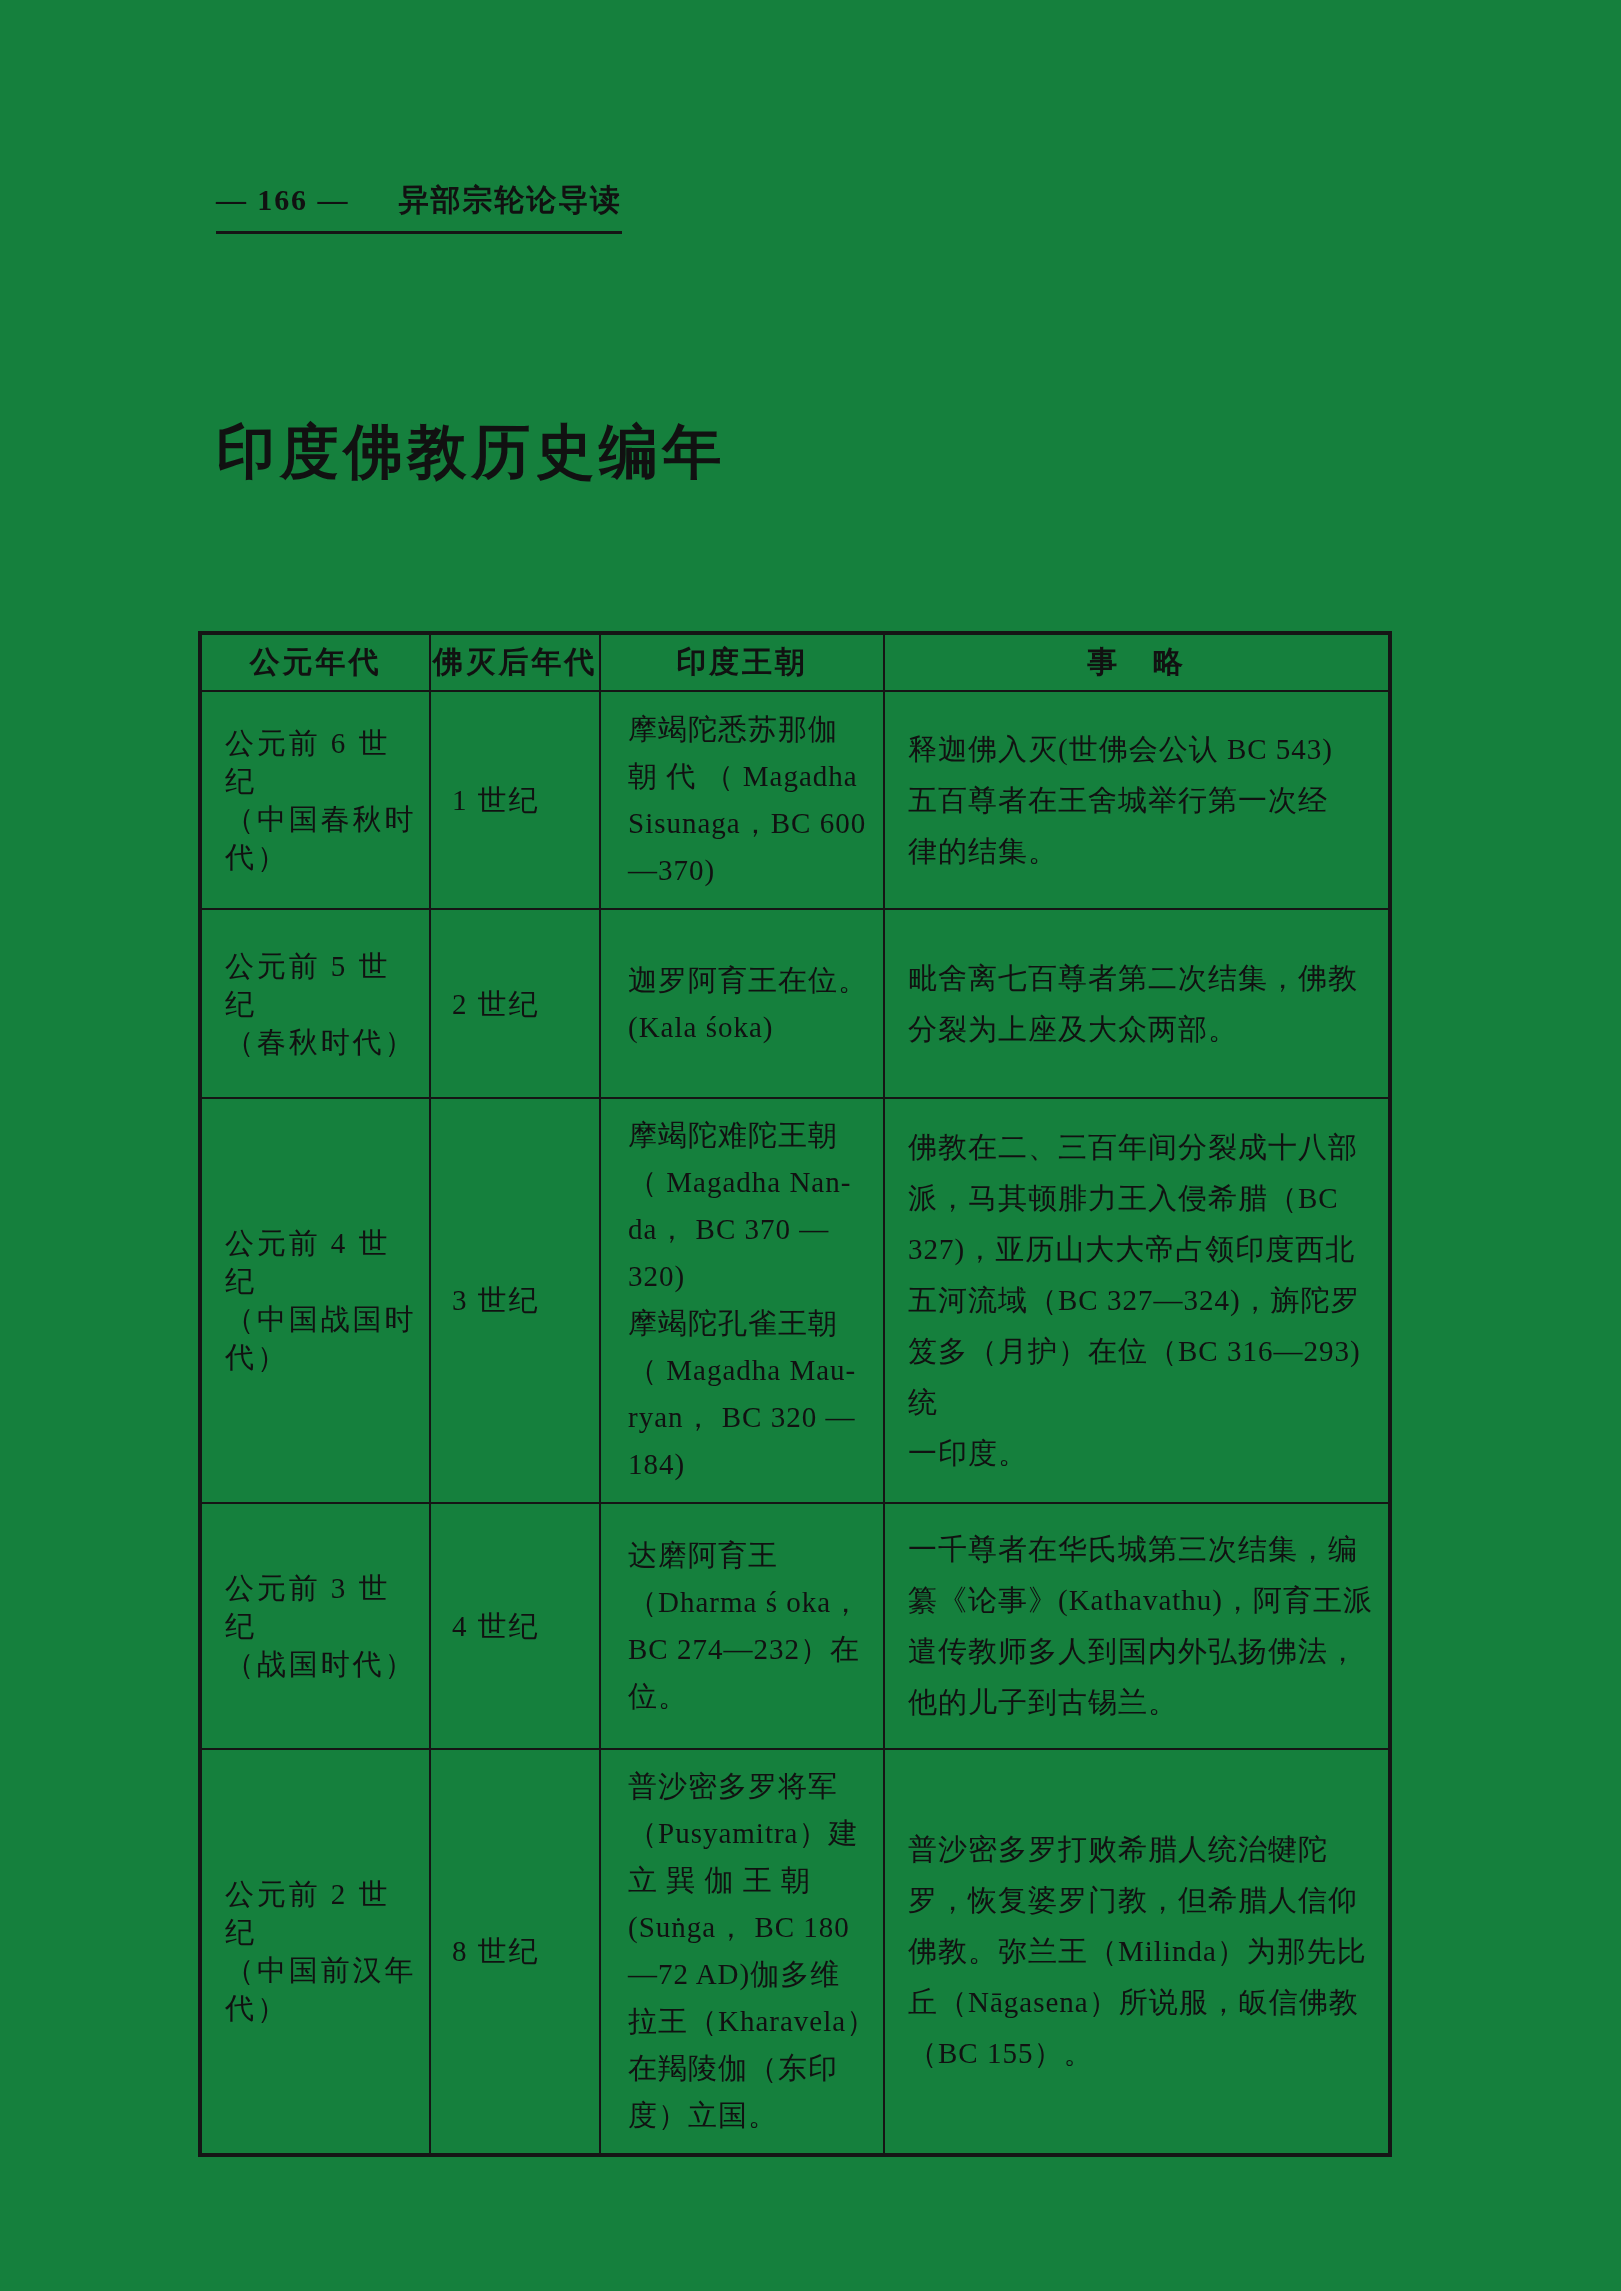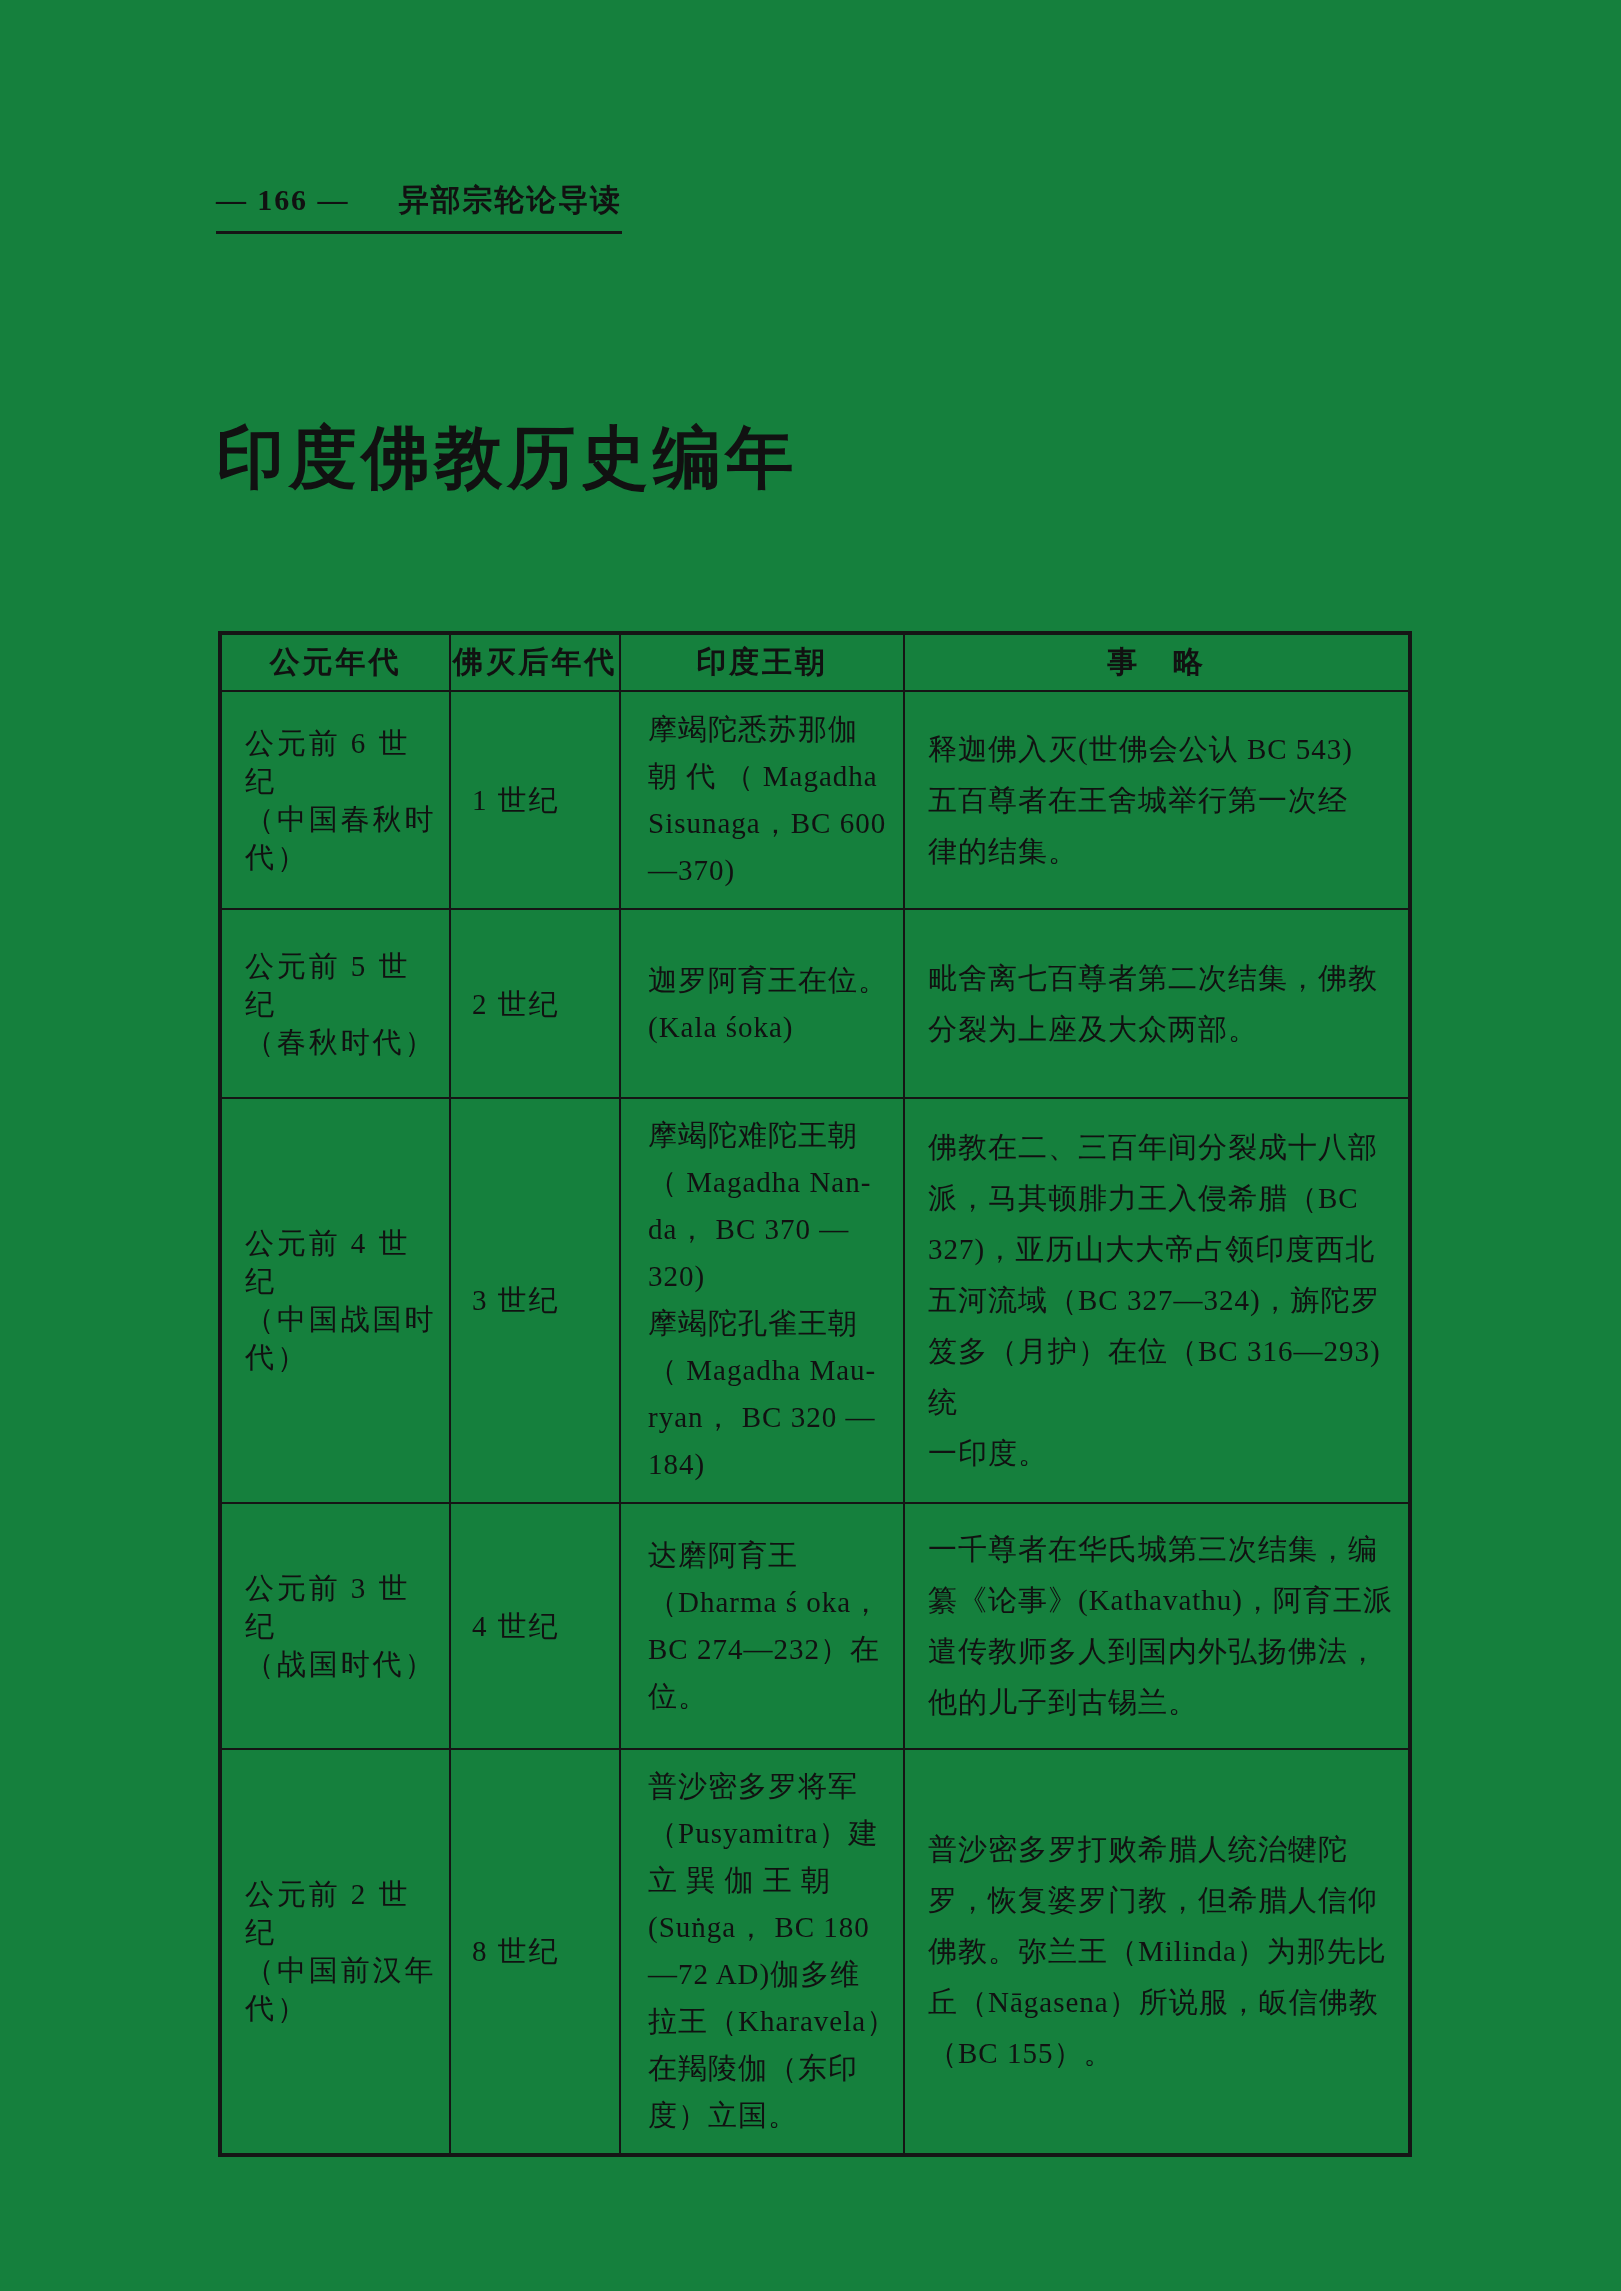--- a/index.html
+++ b/index.html
@@ -21,7 +21,7 @@
   .running-header .book-title{margin-left:40px;}
   .doc-title{
     position:absolute;left:216px;top:413px;margin:0;
-    font-size:68px;font-weight:800;letter-spacing:4.8px;
+    font-size:59px;font-weight:800;letter-spacing:4.8px;
     font-family:"Liberation Serif","DejaVu Serif",serif;
   }
   table.chron{

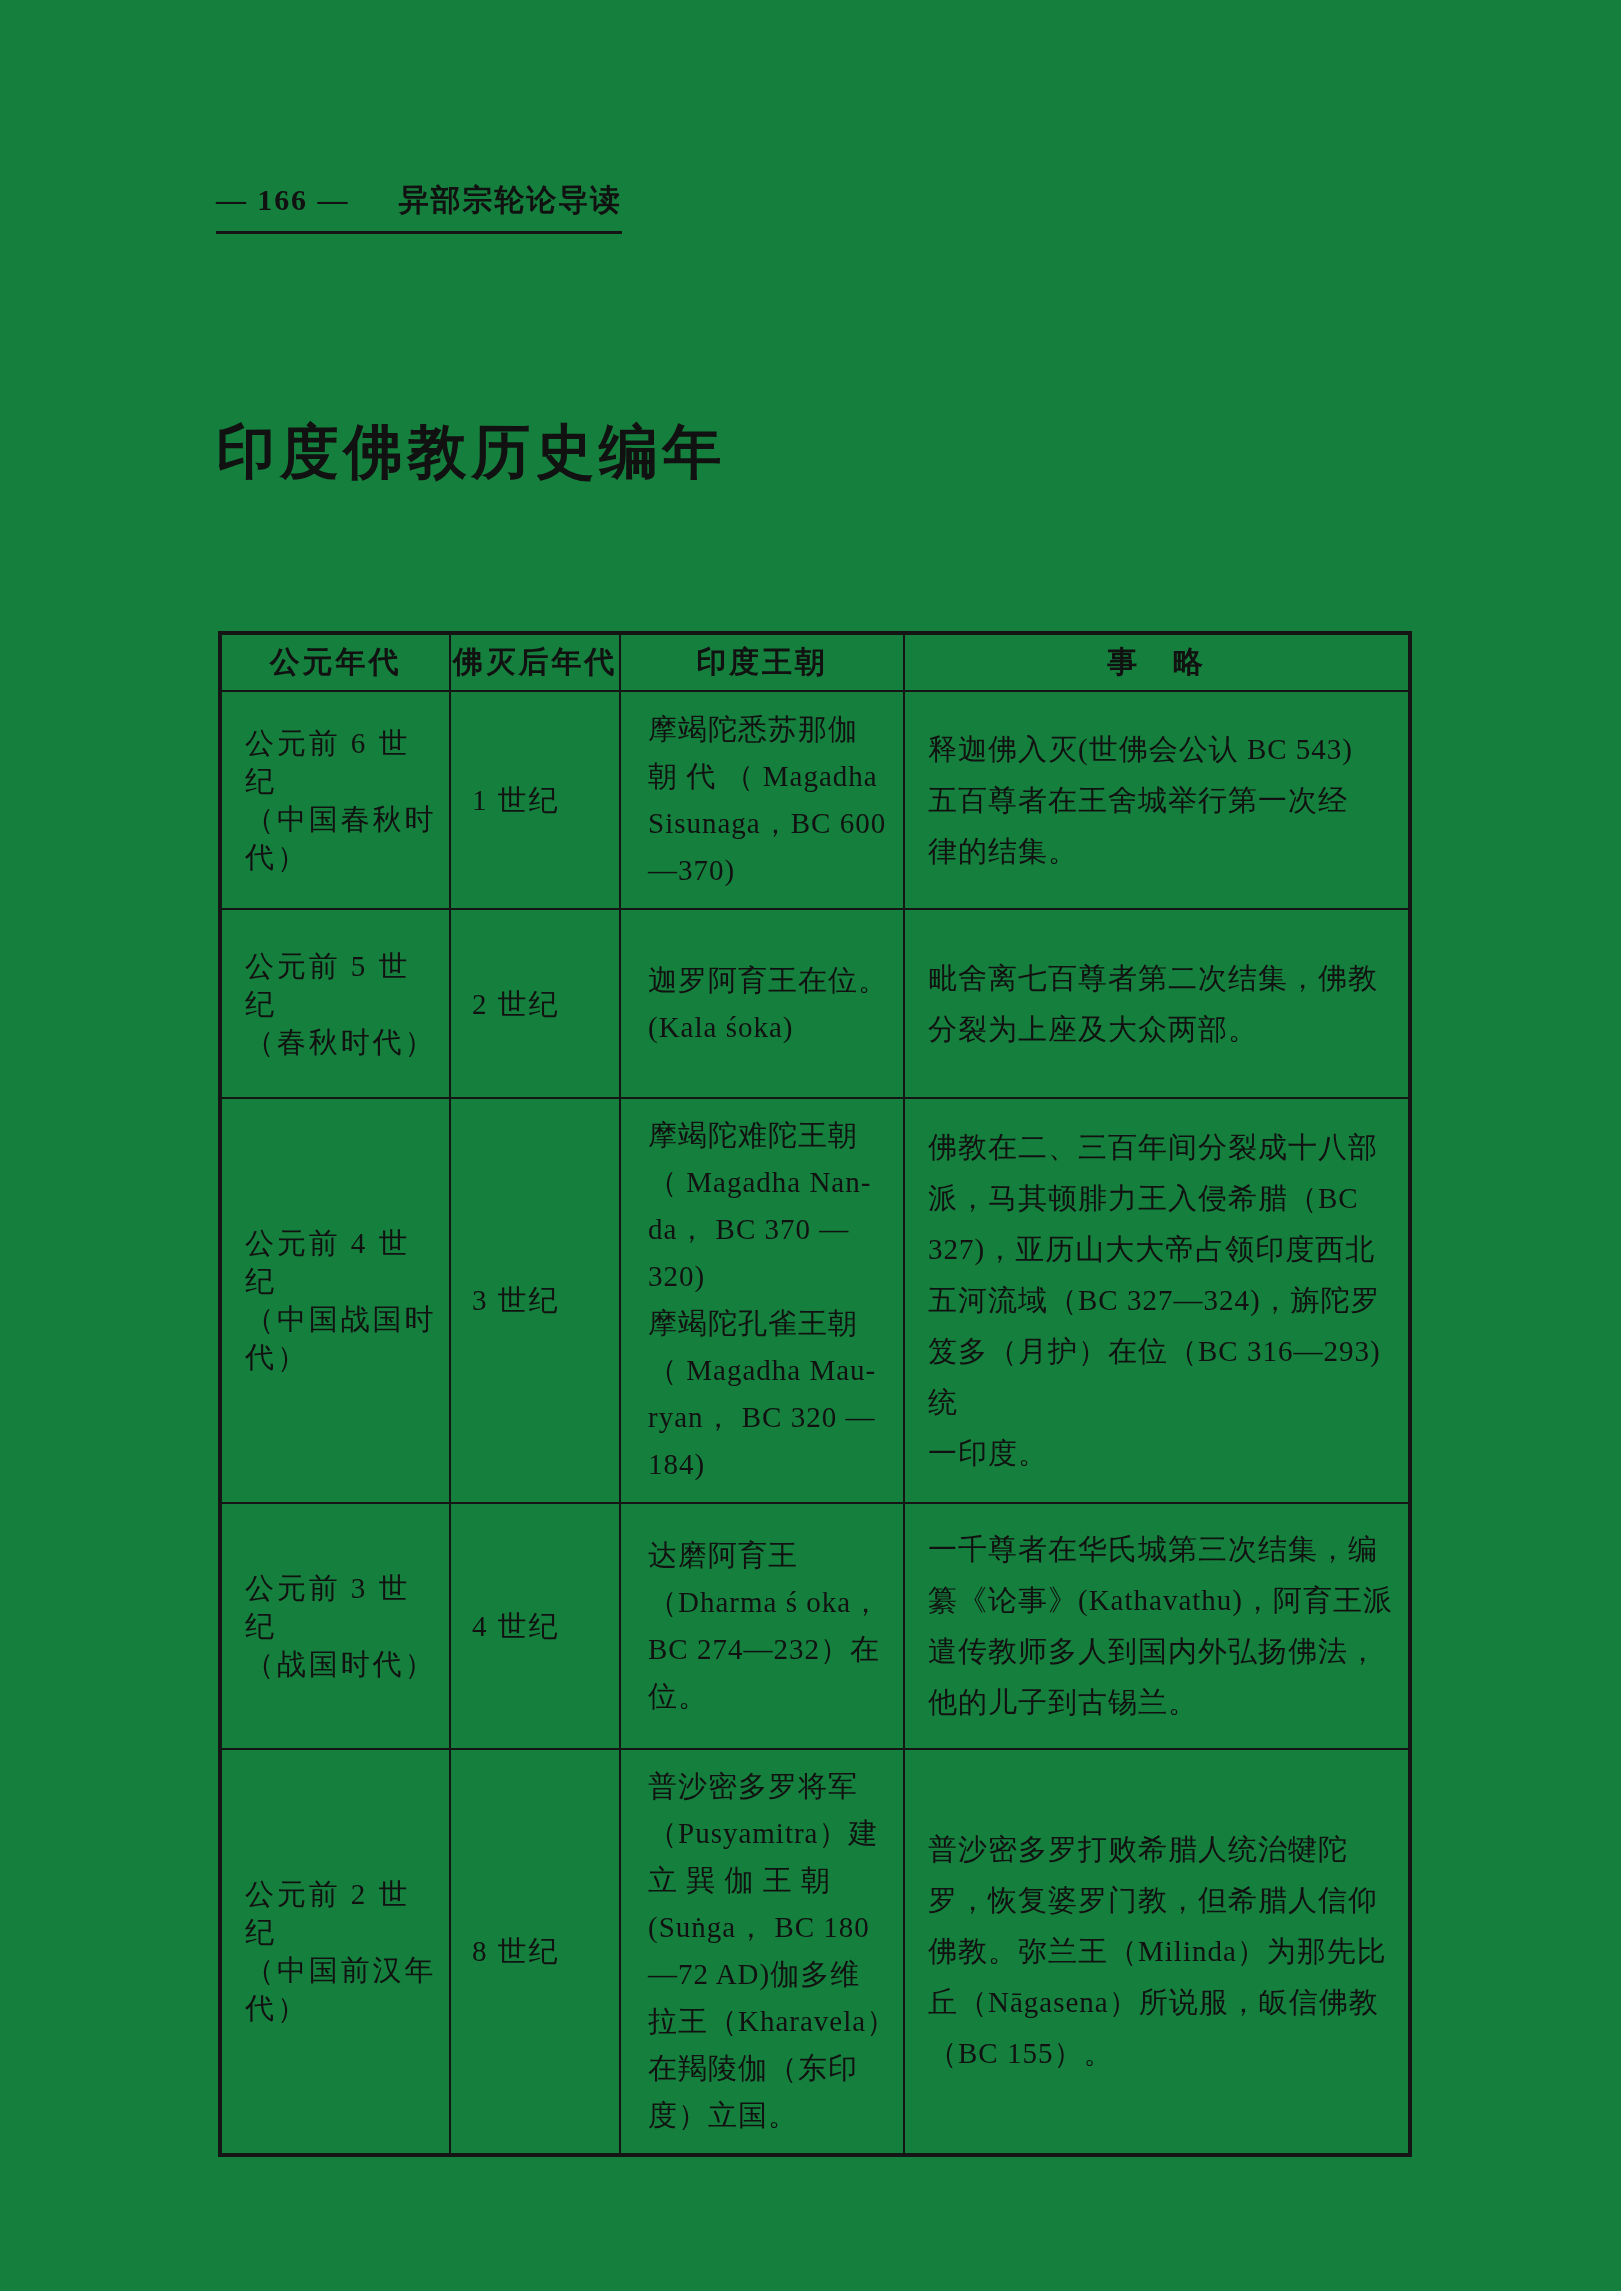--- a/index.html
+++ b/index.html
@@ -25,7 +25,7 @@
     font-family:"Liberation Serif","DejaVu Serif",serif;
   }
   table.chron{
-    position:absolute;left:218px;top:631px;
+    position:absolute;left:198px;top:631px;
     width:1190px;
     border-collapse:collapse;
     table-layout:fixed;

